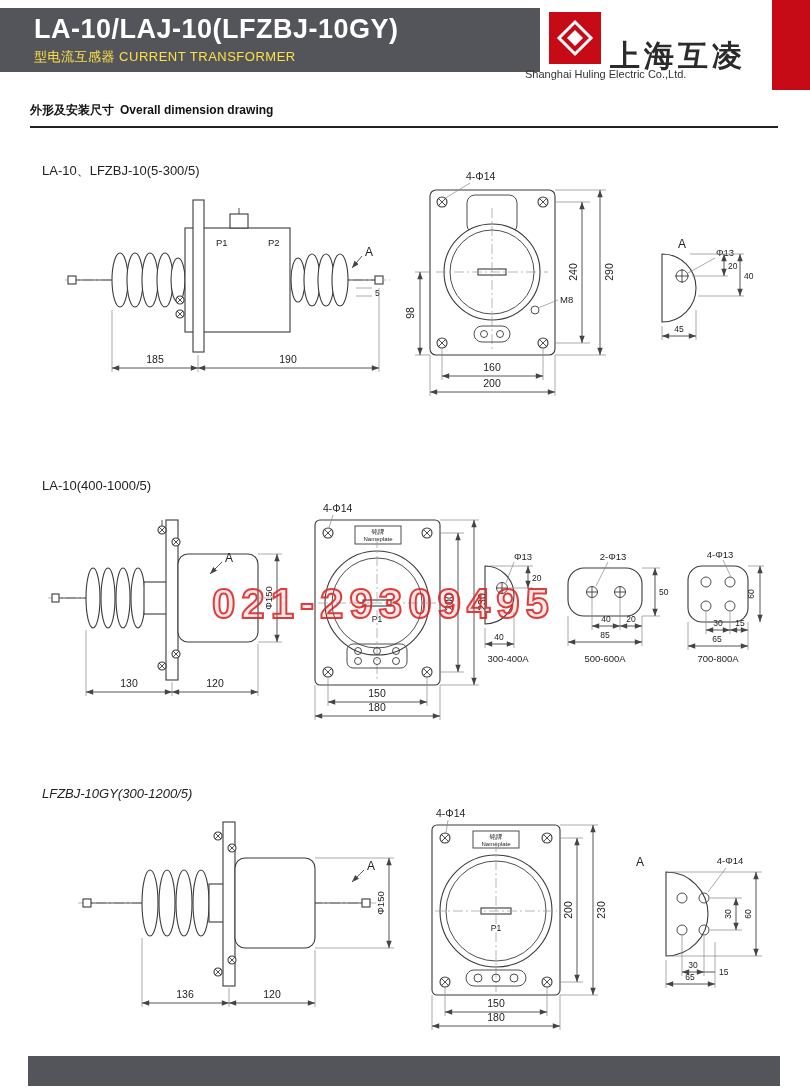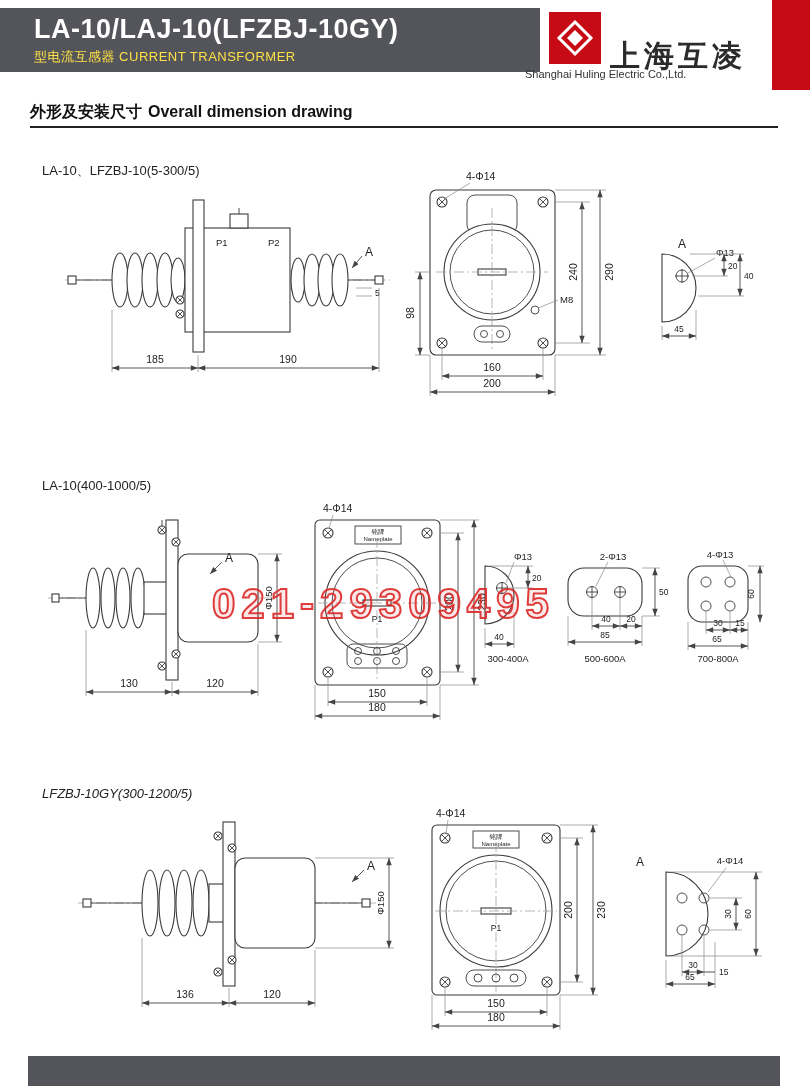--- a/index.html
+++ b/index.html
@@ -16,7 +16,7 @@
   .company-name{position:absolute;left:525px;top:68px;font-size:11px;color:#333;}
   .red-block{position:absolute;left:772px;top:0;width:38px;height:90px;background:#c60b17;}
   
-  .section-heading{position:absolute;left:30px;top:102px;font-size:16px;font-weight:bold;color:#111;}
+  .section-heading{position:absolute;left:30px;top:102px;font-size:12px;font-weight:bold;color:#111;}
   .section-heading .en{font-weight:bold;margin-left:6px;}
   .rule{position:absolute;left:30px;top:126px;width:748px;height:1.5px;background:#222;}
   

